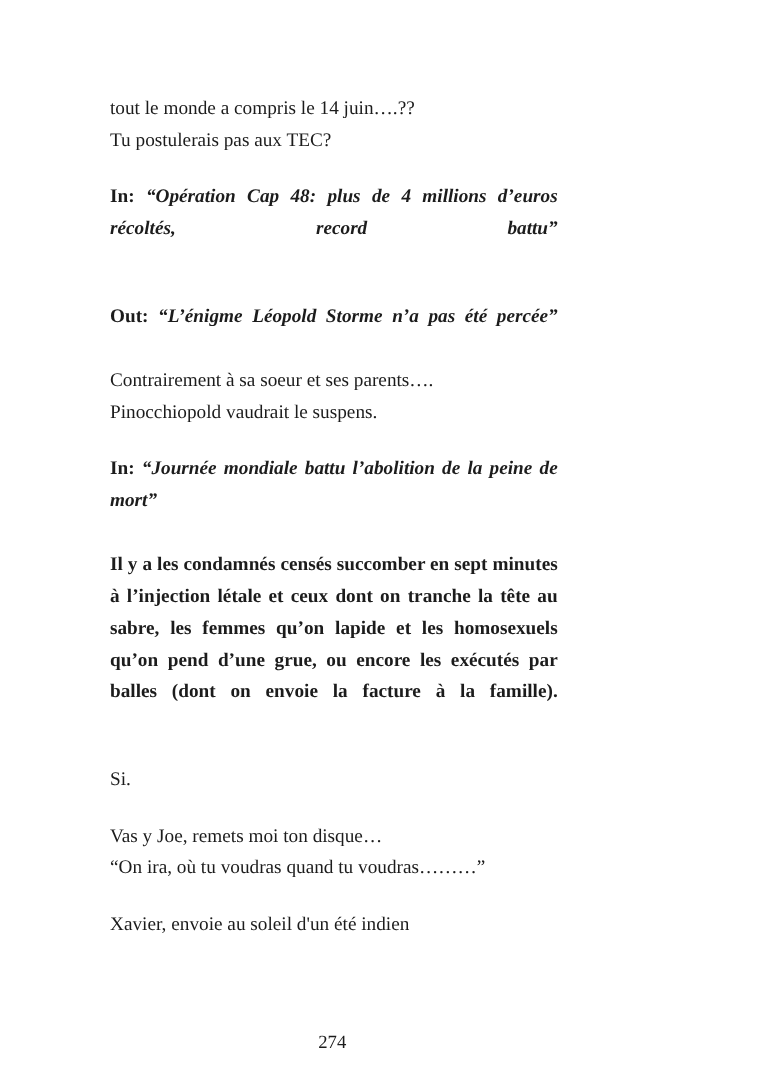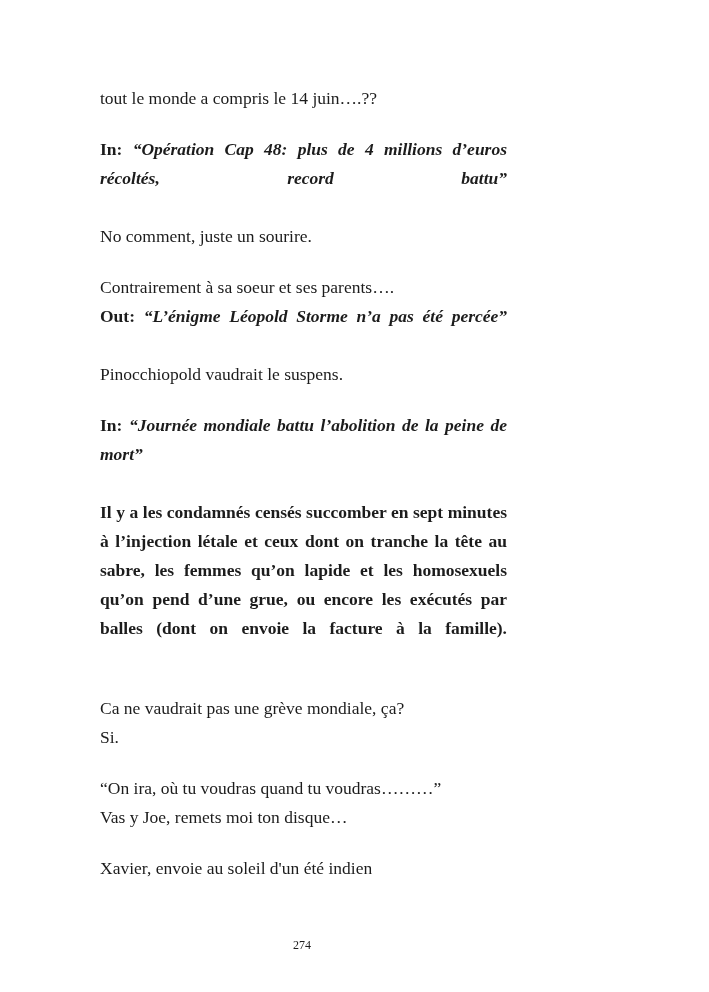--- a/index.html
+++ b/index.html
@@ -71,6 +71,7 @@
   <div class="body-text" id="content">
       <div class="para block" id="block-1">
         <span class="line">tout le monde a compris le 14 juin….??</span>
+        <span class="line">Tu postulerais pas aux TEC?</span>
       </div>
       <div class="para block" id="block-2">
         <span class="line just"><span class="label">In:</span> <span class="quote">“Opération Cap 48: plus de 4 millions d’euros récoltés, record battu”</span></span>

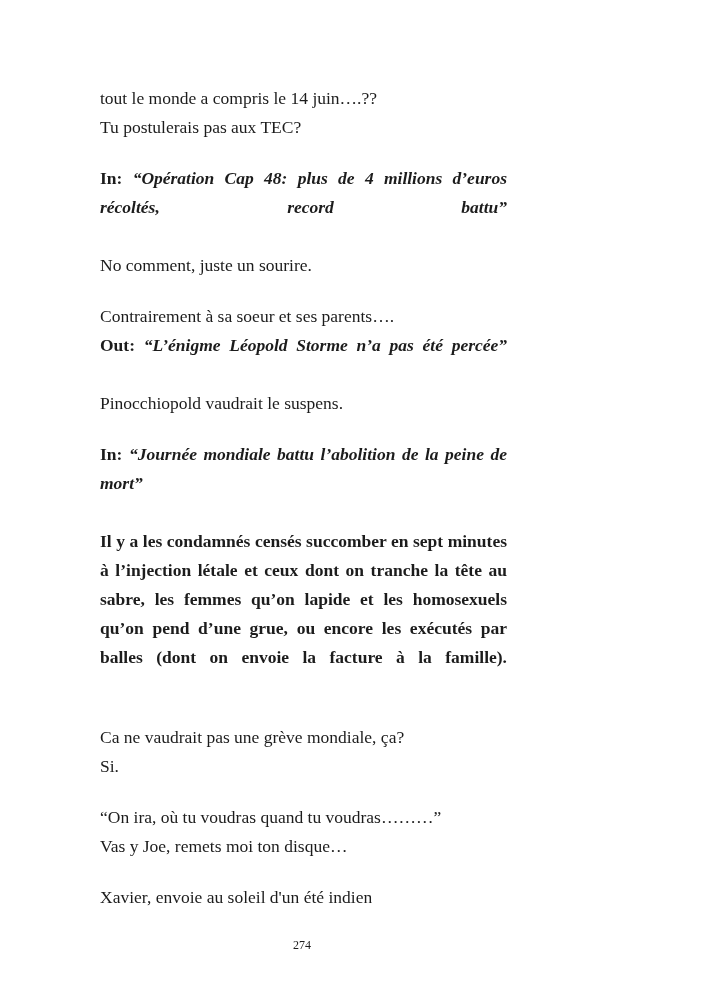--- a/index.html
+++ b/index.html
@@ -75,7 +75,6 @@
       </div>
       <div class="para block" id="block-2">
         <span class="line just"><span class="label">In:</span> <span class="quote">“Opération Cap 48: plus de 4 millions d’euros récoltés, record battu”</span></span>
-        <span class="line">No comment, juste un sourire.</span>
       </div>
       <div class="para block" id="block-3">
         <span class="line">Contrairement à sa soeur et ses parents….</span>

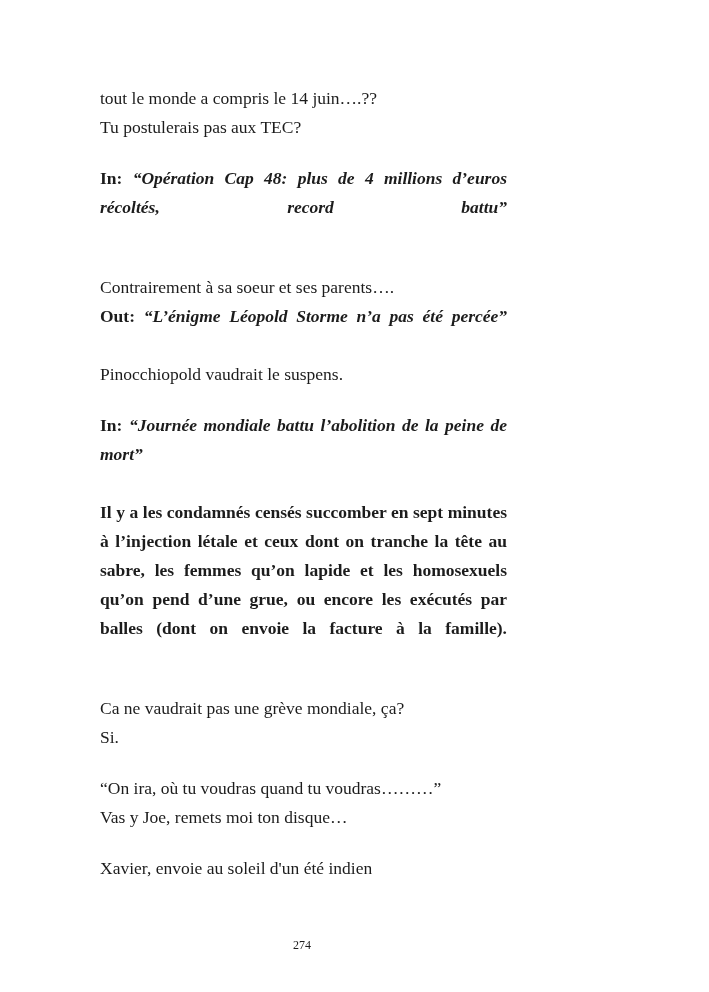--- a/index.html
+++ b/index.html
@@ -77,8 +77,8 @@
         <span class="line just"><span class="label">In:</span> <span class="quote">“Opération Cap 48: plus de 4 millions d’euros récoltés, record battu”</span></span>
       </div>
       <div class="para block" id="block-3">
+        <span class="line just"><span class="label">Out:</span> <span class="quote">“L’énigme Léopold Storme n’a pas été percée”</span></span>
         <span class="line">Contrairement à sa soeur et ses parents….</span>
-        <span class="line just"><span class="label">Out:</span> <span class="quote">“L’énigme Léopold Storme n’a pas été percée”</span></span>
         <span class="line">Pinocchiopold vaudrait le suspens.</span>
       </div>
       <div class="para block" id="block-4">

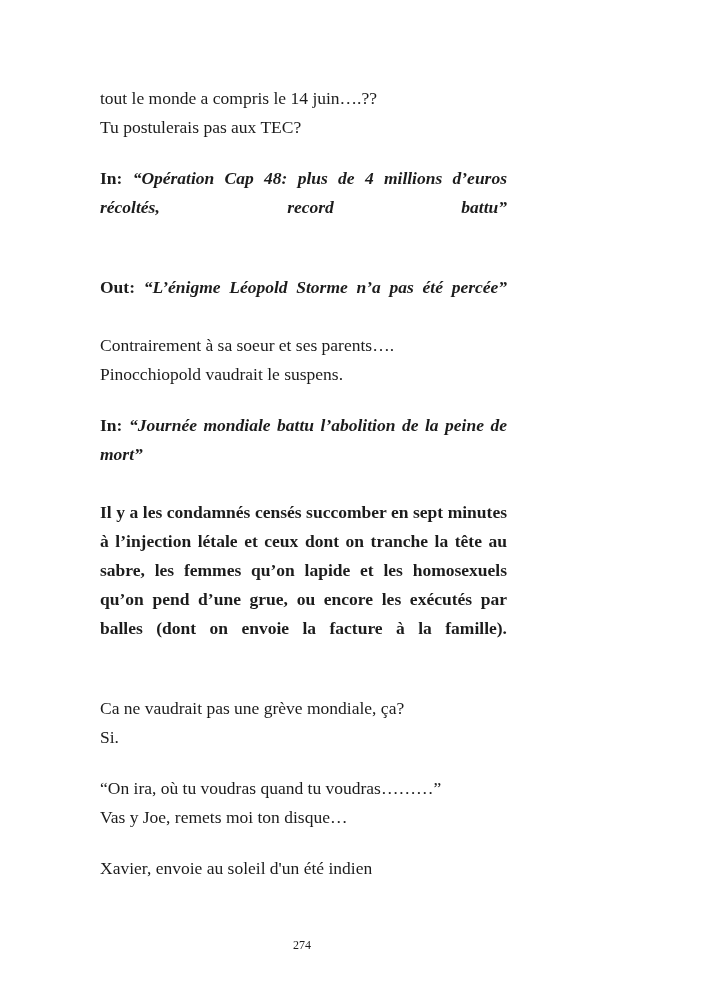--- a/index.html
+++ b/index.html
@@ -86,7 +86,6 @@
         <span class="line just">Il y a les condamnés censés succomber en sept minutes à l’injection létale et ceux dont on tranche la tête au sabre, les femmes qu’on lapide et les homosexuels qu’on pend d’une grue, ou encore les exécutés par balles (dont on envoie la facture à la famille).</span>
       </div>
       <div class="para block" id="block-5">
-        <span class="line">Ca ne vaudrait pas une grève mondiale, ça?</span>
         <span class="line">Si.</span>
       </div>
       <div class="para block" id="block-6">

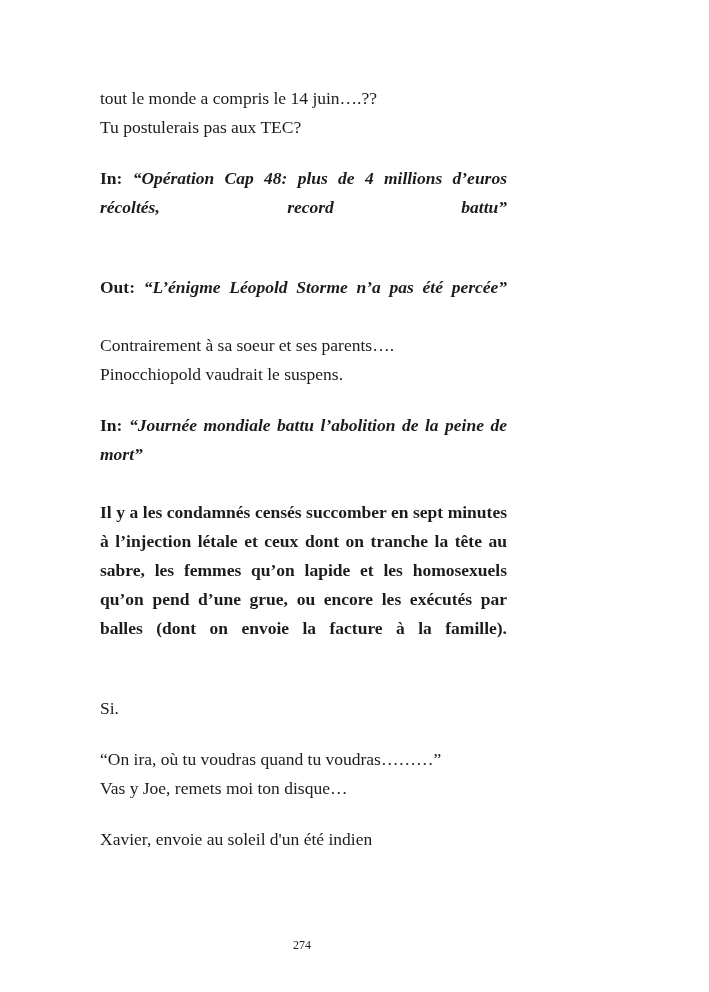--- a/index.html
+++ b/index.html
@@ -89,8 +89,8 @@
         <span class="line">Si.</span>
       </div>
       <div class="para block" id="block-6">
+        <span class="line">Vas y Joe, remets moi ton disque…</span>
         <span class="line">“On ira, où tu voudras quand tu voudras………”</span>
-        <span class="line">Vas y Joe, remets moi ton disque…</span>
       </div>
       <div class="para block" id="block-7">
         <span class="line">Xavier, envoie au soleil d'un été indien</span>

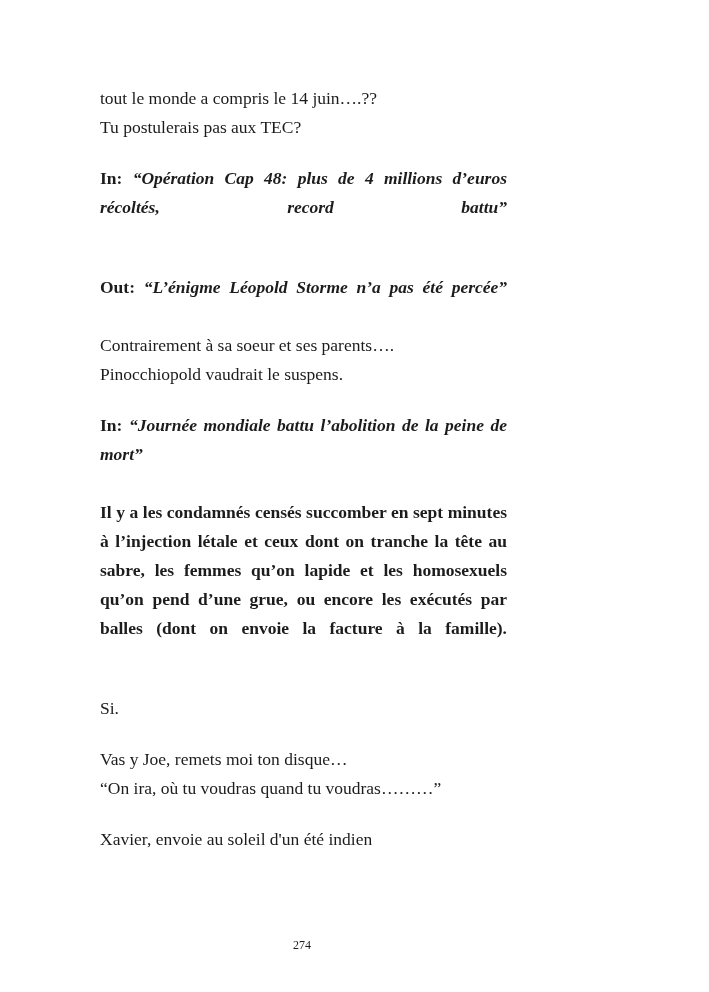--- a/index.html
+++ b/index.html
@@ -58,7 +58,7 @@
     right: 0;
     top: 938px;
     text-align: center;
-    font-size: 12px;
+    font-size: 17px;
     color: #1c1c1c;
     font-family: "Liberation Serif", serif;
     margin-left: 32px;

